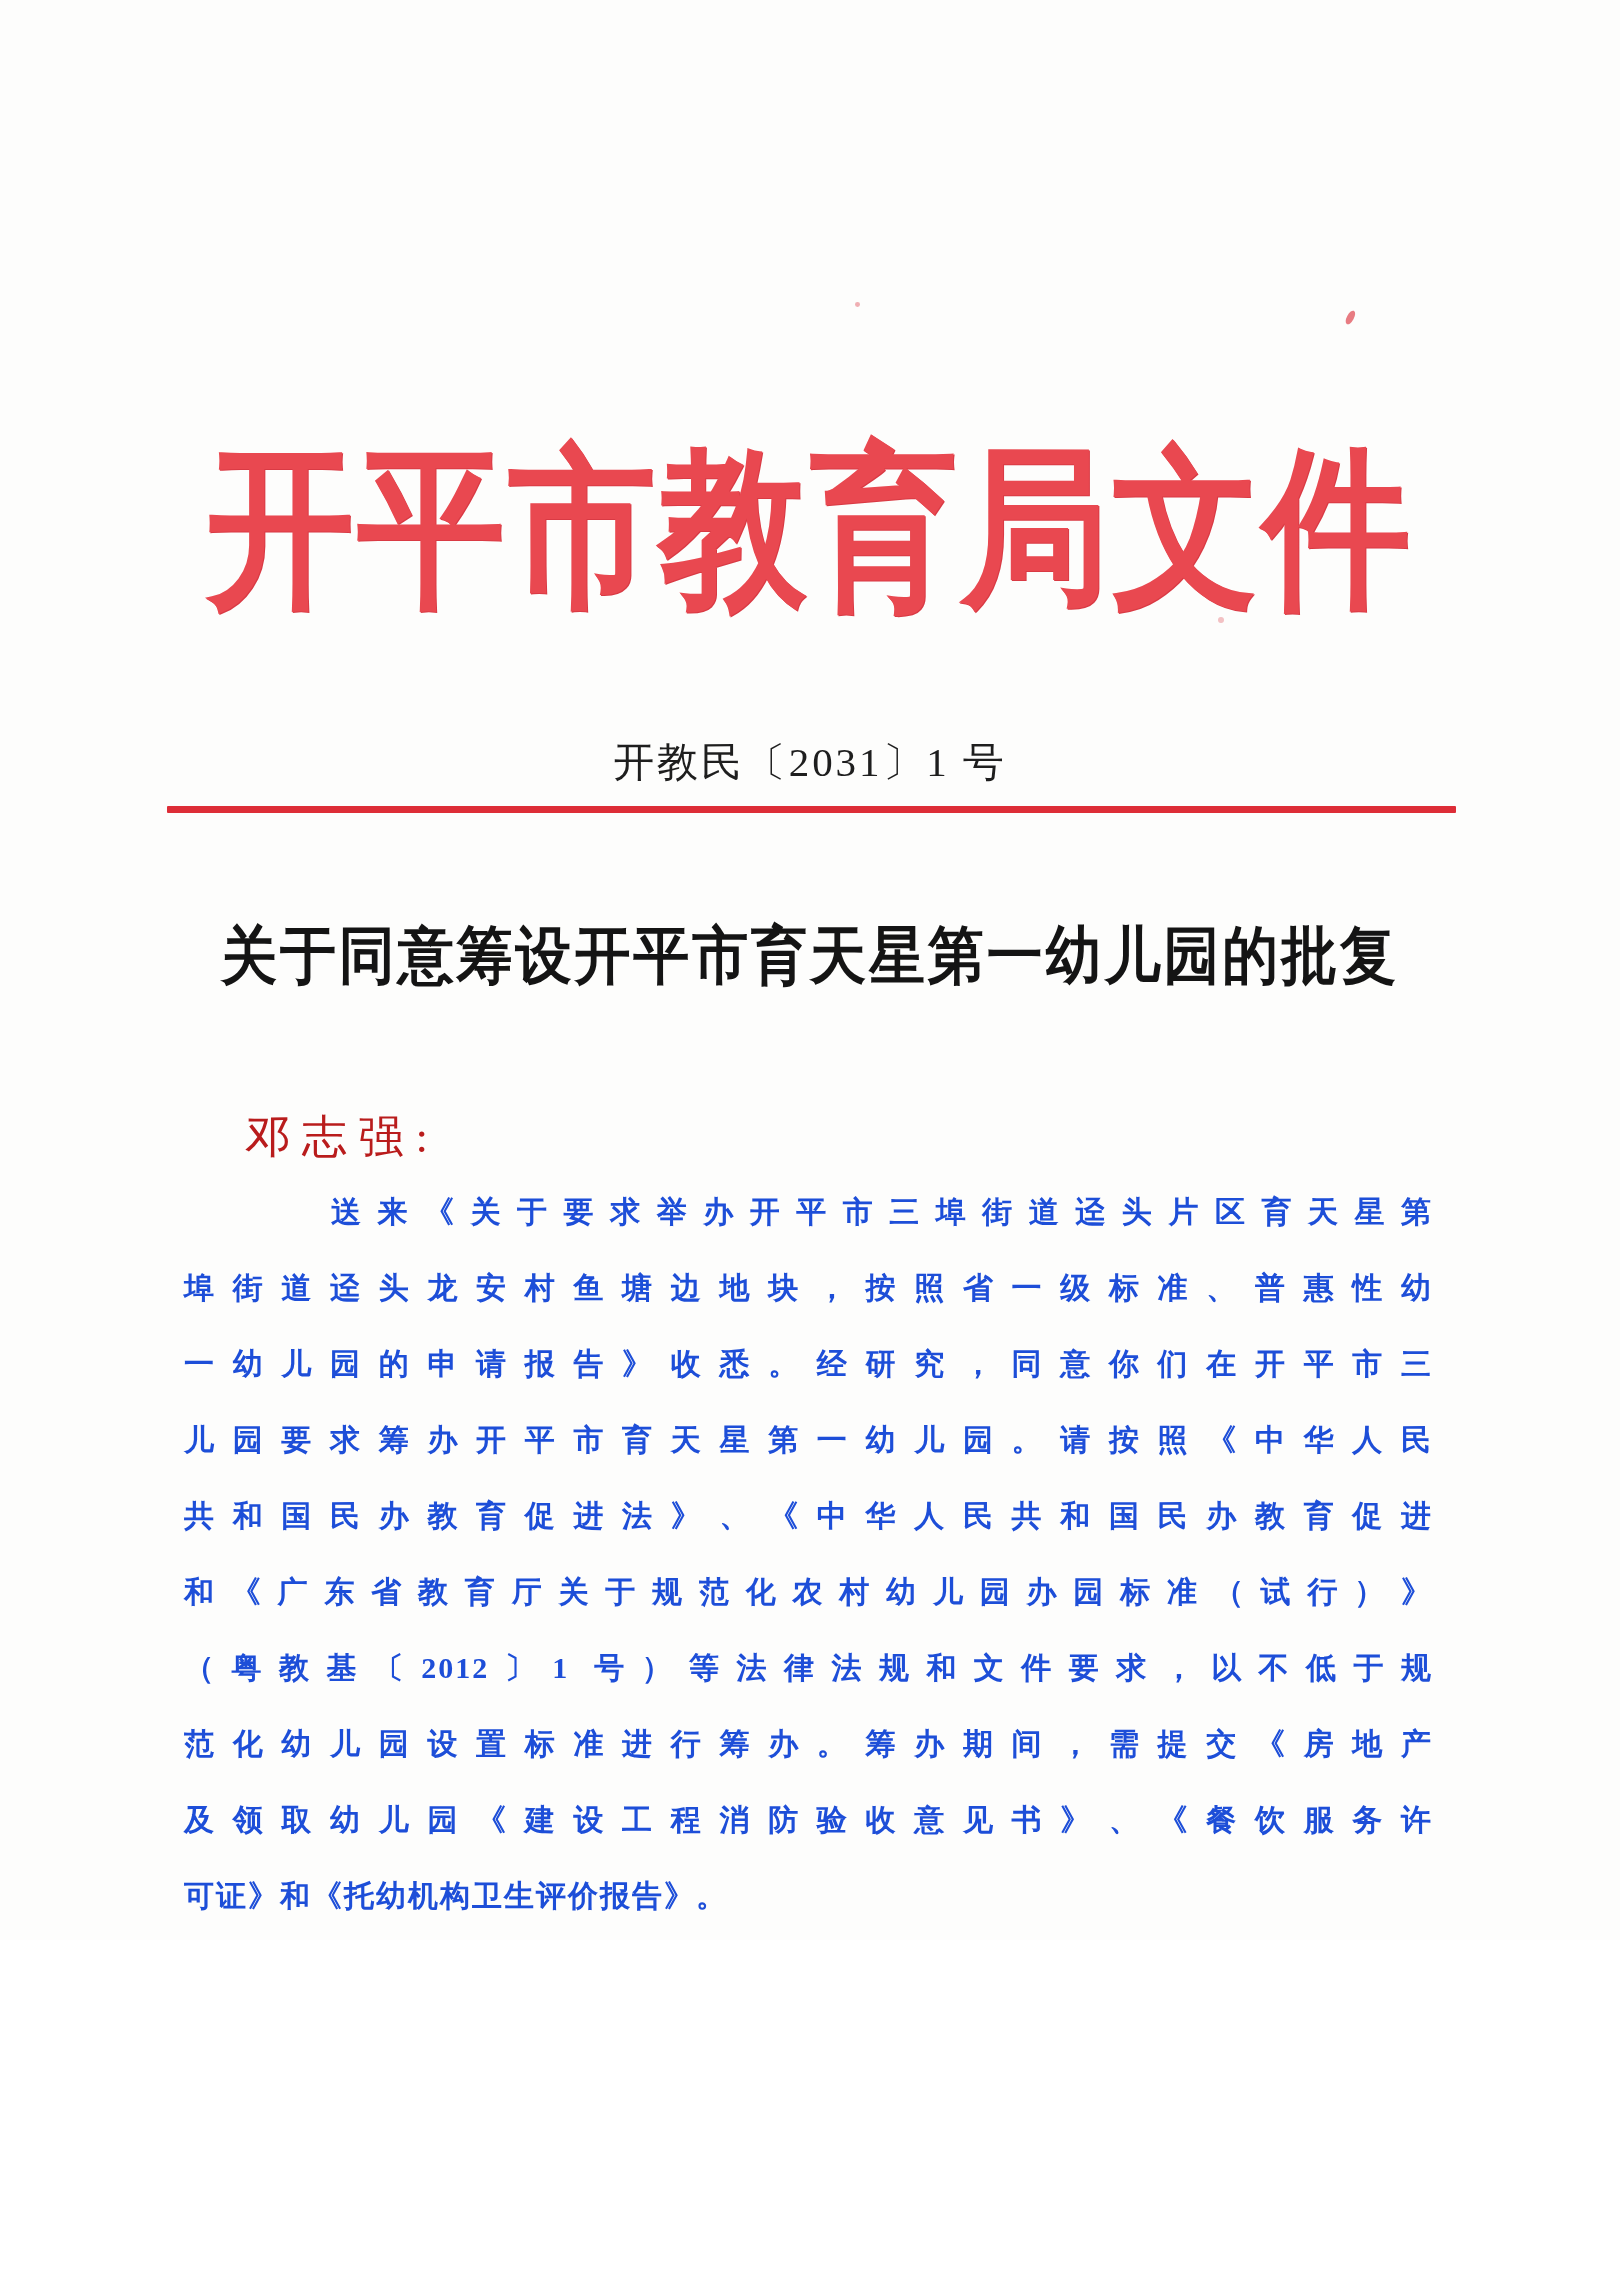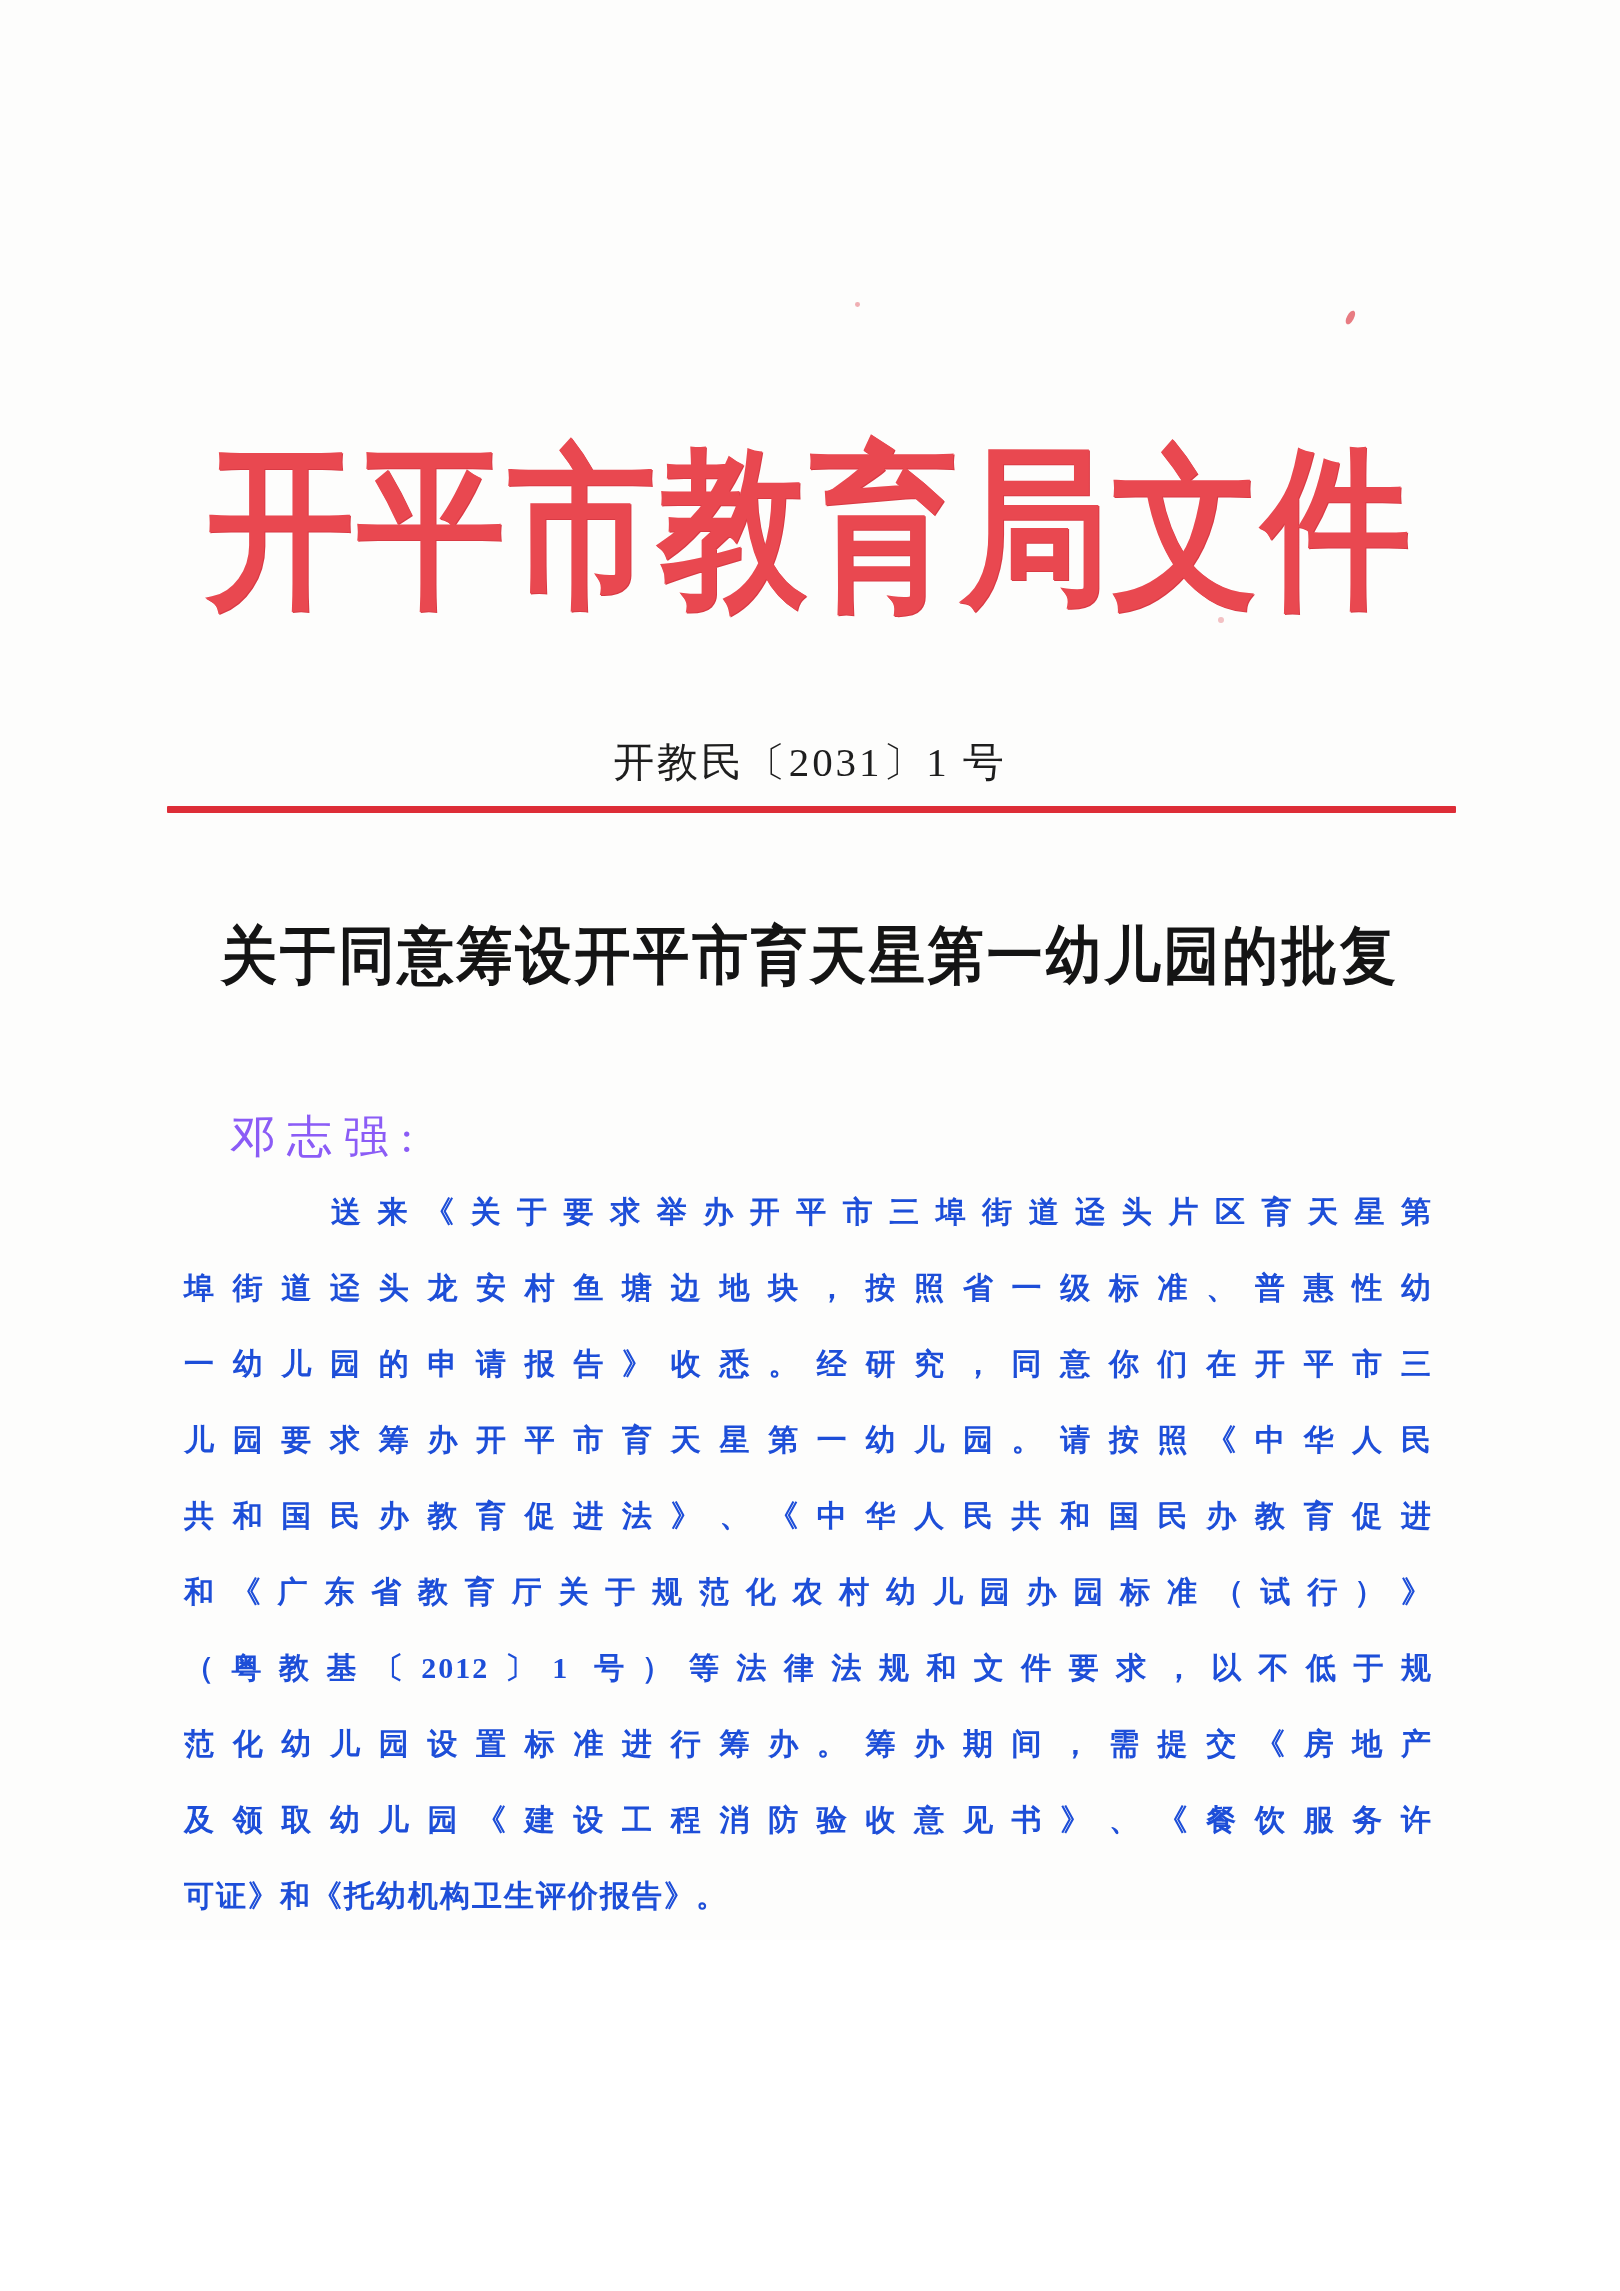--- a/index.html
+++ b/index.html
@@ -75,10 +75,10 @@
   .addressee {
     position: absolute;
     top: 1102px;
-    left: 230px;
+    left: 245px;
     font-size: 45px;
     letter-spacing: 11.8px;
-    color: #8b5cf6;
+    color: #b91c1c;
     line-height: 71px;
     white-space: nowrap;
   }

